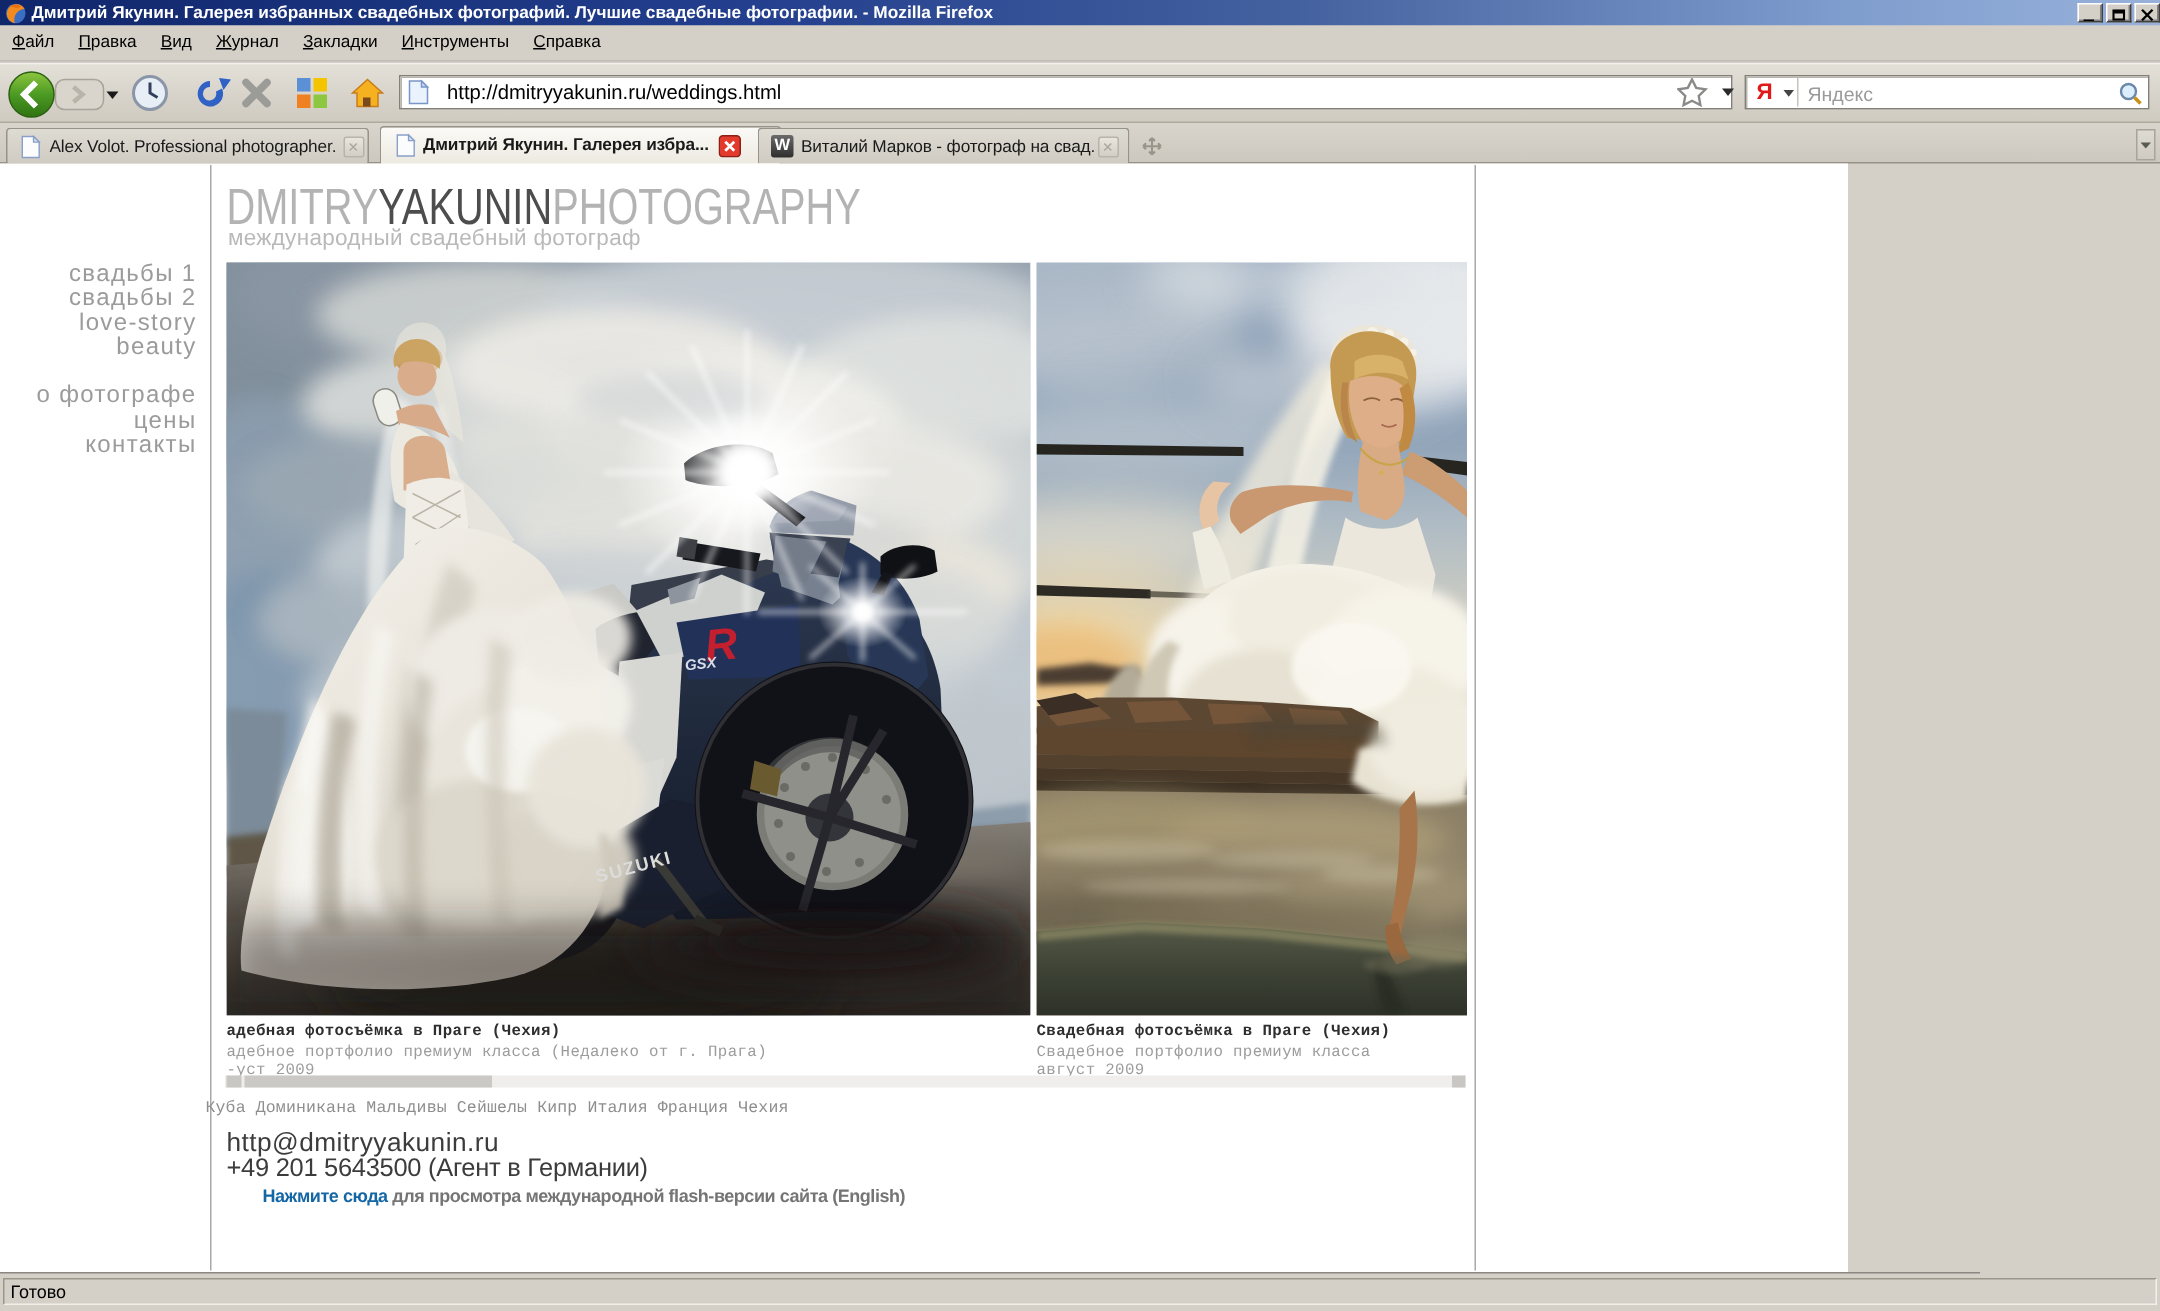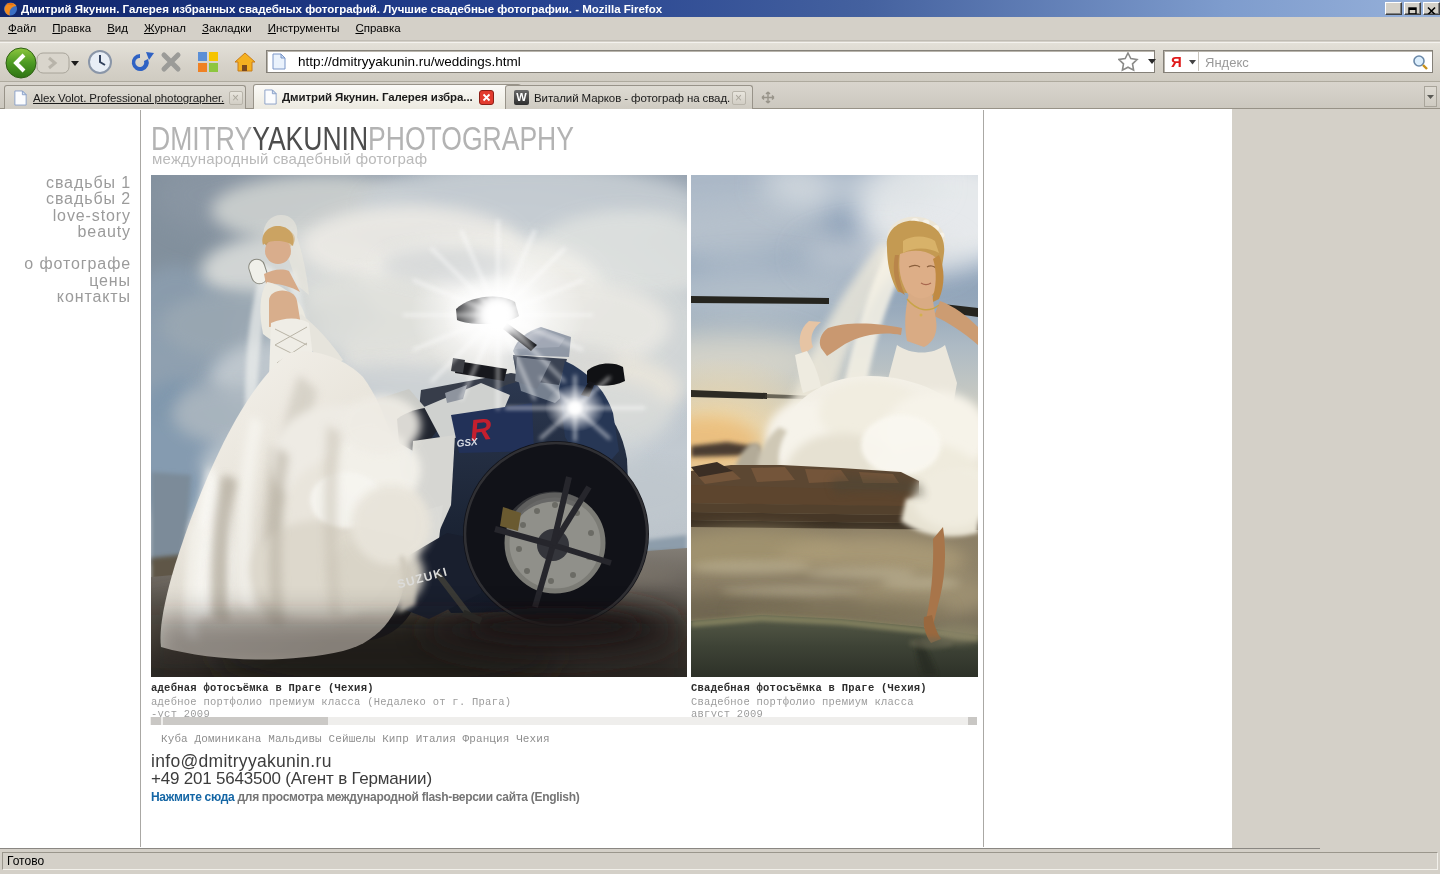--- a/index.html
+++ b/index.html
@@ -146,7 +146,7 @@
           <path d="M2 1 h8 l4 4 v11 h-12 z" fill="#fbfcfe" stroke="#8aa0c8"></path>
           <path d="M10 1 l4 4 h-4 z" fill="#d8e4f4" stroke="#8aa0c8"></path>
         </svg>
-      <span class="tabtitle" style="width:194px;text-decoration:underline;">Alex Volot. Professional photographer.</span>
+      <span class="tabtitle" style="width:194px;">Alex Volot. Professional photographer.</span>
       <div class="tabclose" style="left:224px;"></div>
     </div>
     <div class="tab active abs" style="left:253px;width:268px;padding-left:17px;">

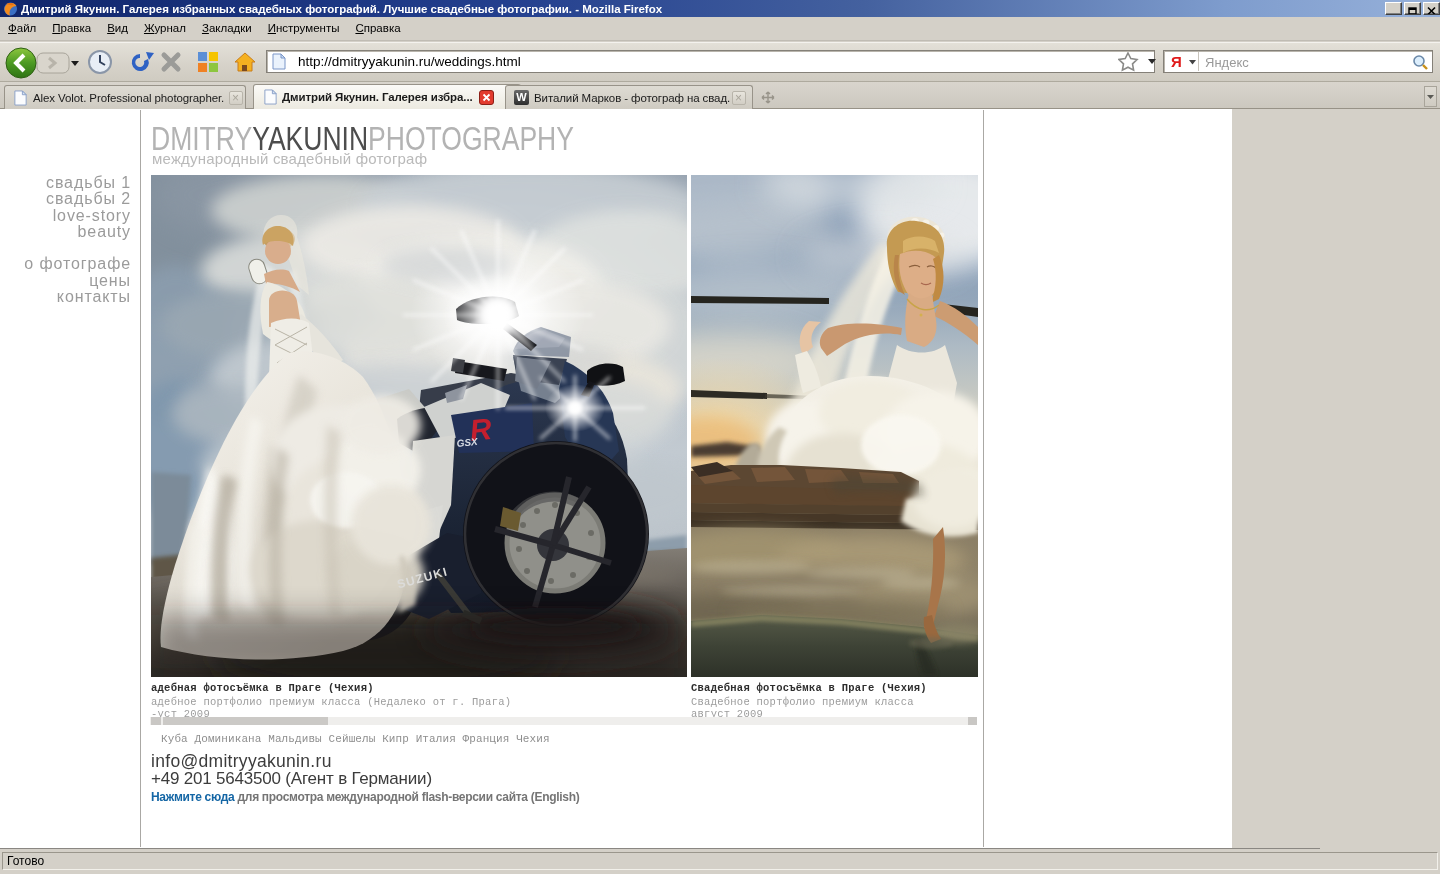--- a/index.html
+++ b/index.html
@@ -48,7 +48,7 @@
 #pgscroll .btnl { position:absolute; left:1px; top:0; width:10px; height:8px; background:#c9c7c4; }
 #pgscroll .thumb { position:absolute; left:13px; top:0; width:165px; height:8px; background:#cbc9c6; }
 #pgscroll .btnr { position:absolute; right:0px; top:0; width:9px; height:8px; background:#c9c7c4; }
-#countries { left:161px; top:624px; color:#8e8e8e; font-size:11px !important; letter-spacing:0.1px !important;text-align:right; }
+#countries { left:137px; top:624px; color:#8e8e8e; font-size:11px !important; letter-spacing:0.1px !important;text-align:right; }
 #email { left:151px; top:642px; font-size:17.5px; color:#3c3c3c; letter-spacing:0.3px; }
 #phone { left:151px; top:660px; font-size:17px; color:#3c3c3c; letter-spacing:-0.2px; }
 #flashlink { left:151px; top:681px; font-size:12px; font-weight:bold; color:#757575; letter-spacing:-0.3px; }

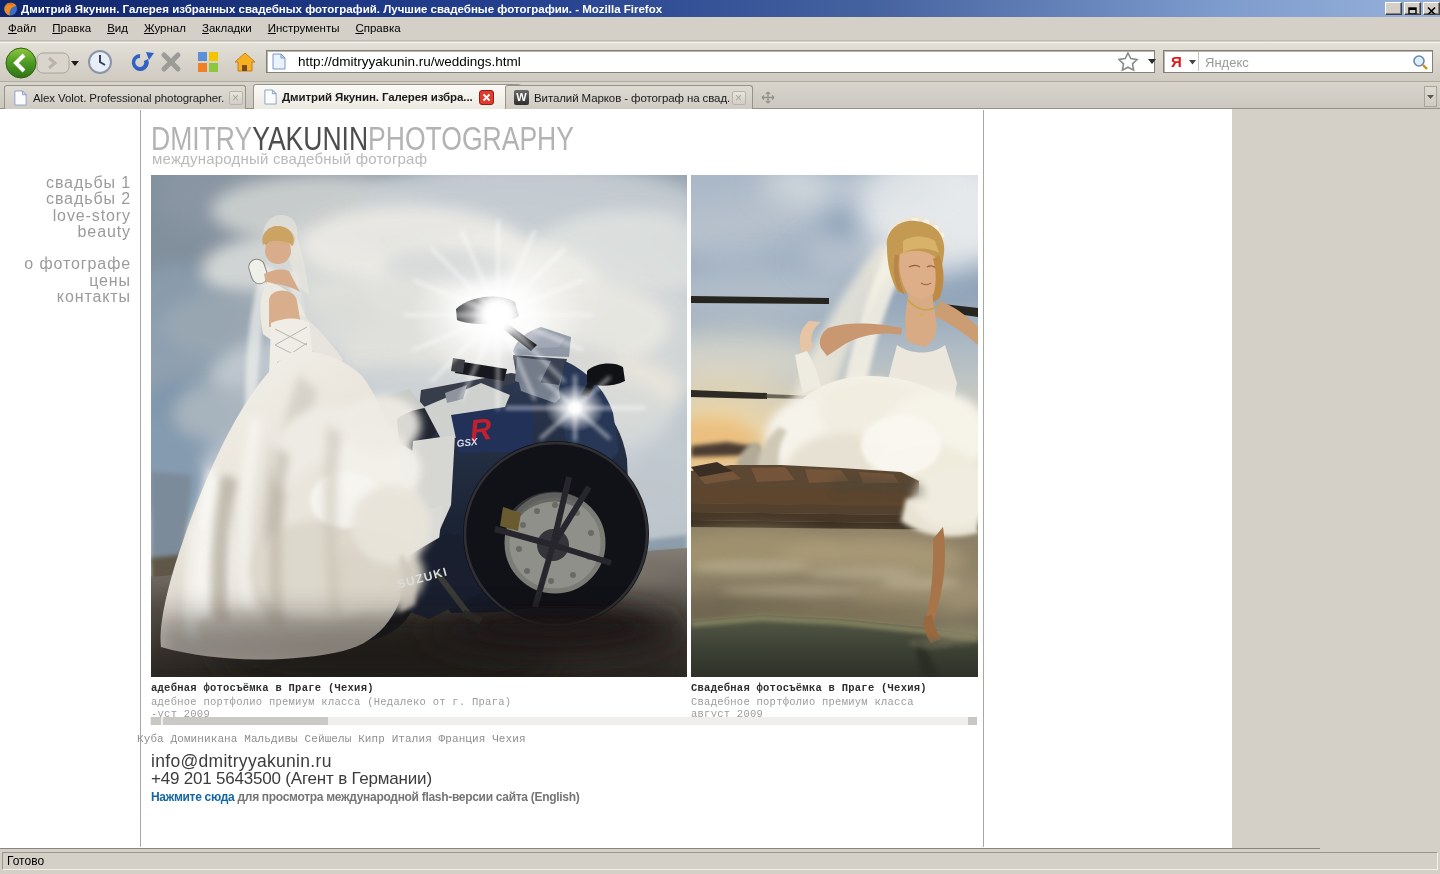--- a/index.html
+++ b/index.html
@@ -586,7 +586,7 @@
         <div class="btnr"></div>
       </div>
     <div id="countries" class="abs cap">Куба Доминикана Мальдивы Сейшелы Кипр Италия Франция Чехия</div>
-    <div id="email" class="abs">info@dmitryyakunin.ru</div>
+    <div id="email" class="abs">http@dmitryyakunin.ru</div>
     <div id="phone" class="abs">+49 201 5643500 (Агент в Германии)</div>
     <div id="flashlink" class="abs"><a>Нажмите сюда</a> для просмотра международной flash-версии сайта (English)</div>
   </div>

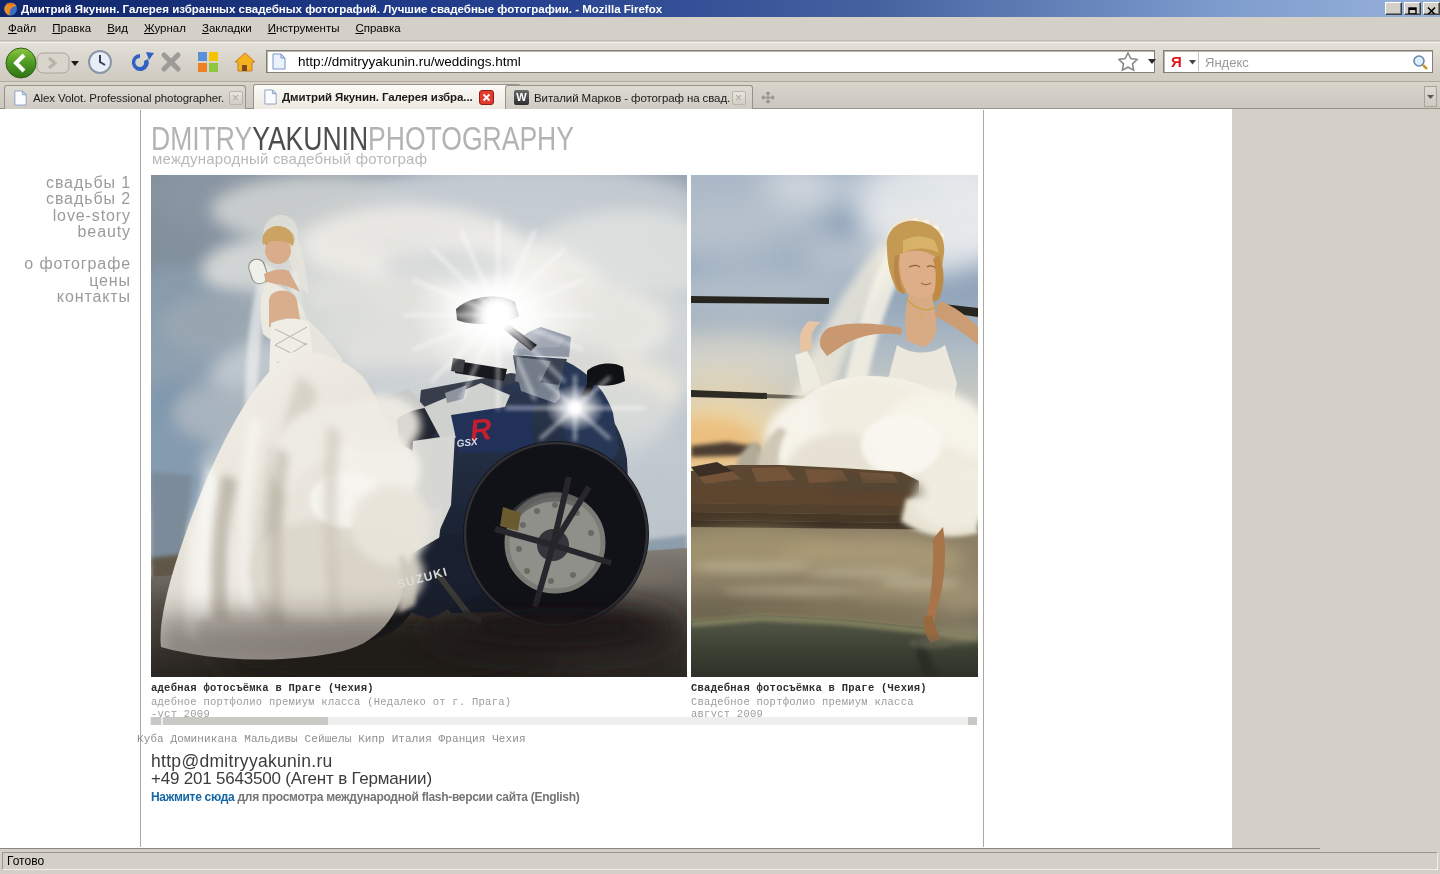--- a/index.html
+++ b/index.html
@@ -52,7 +52,7 @@
 #email { left:151px; top:642px; font-size:17.5px; color:#3c3c3c; letter-spacing:0.3px; }
 #phone { left:151px; top:660px; font-size:17px; color:#3c3c3c; letter-spacing:-0.2px; }
 #flashlink { left:151px; top:681px; font-size:12px; font-weight:bold; color:#757575; letter-spacing:-0.3px; }
-#flashlink a { color:#1466a5; text-decoration:none; }
+#flashlink a { color:#1466a5; text-decoration:none;margin-left:24px; }
 
 
 #statusbar { left:0; top:848px; width:1320px; height:26px; background:#d4d0c8; border-top:1px solid #8a8782; }

